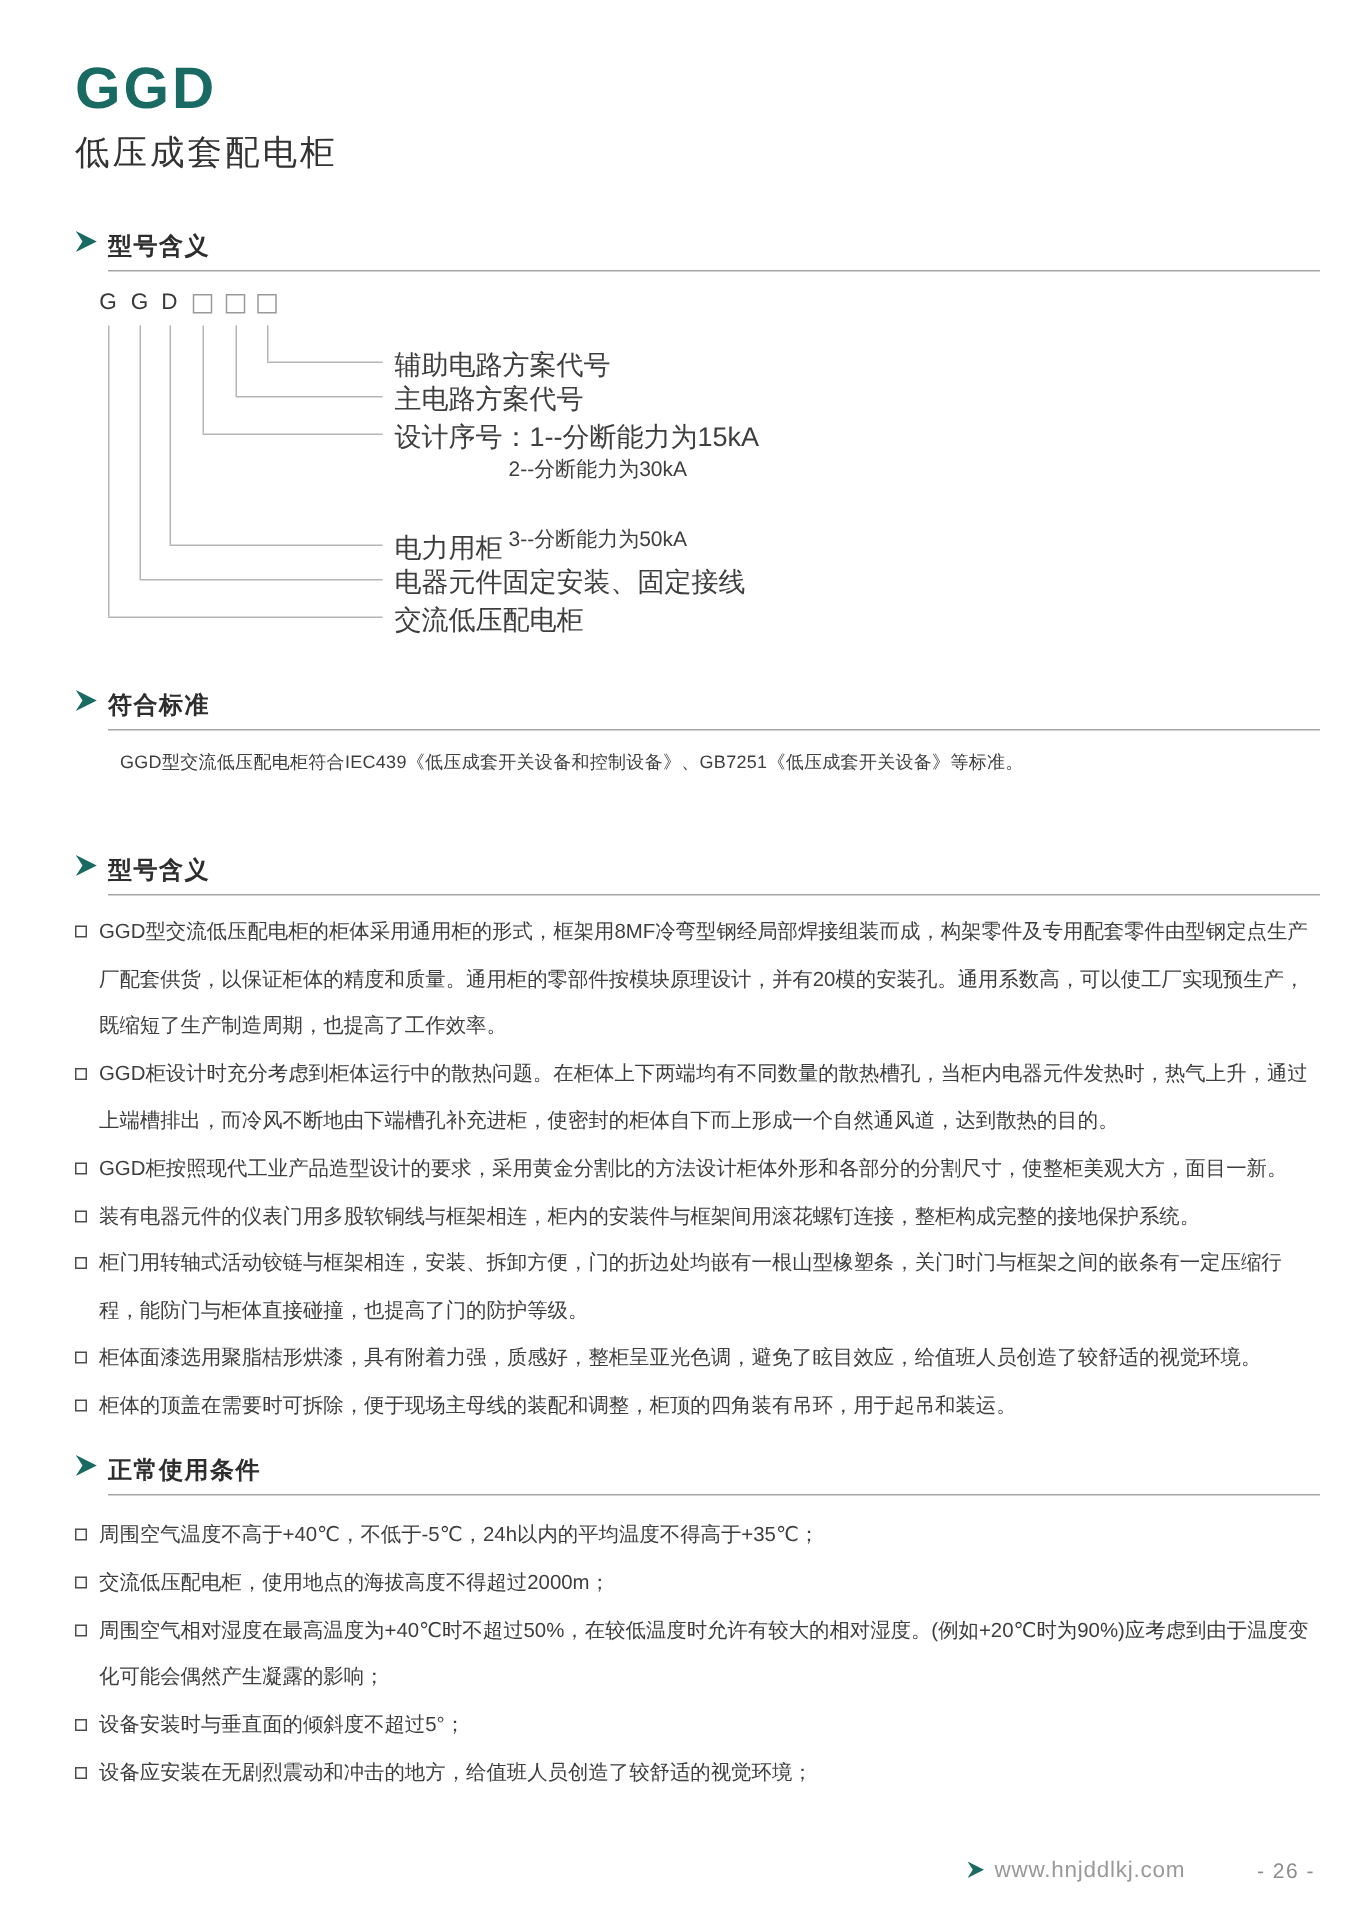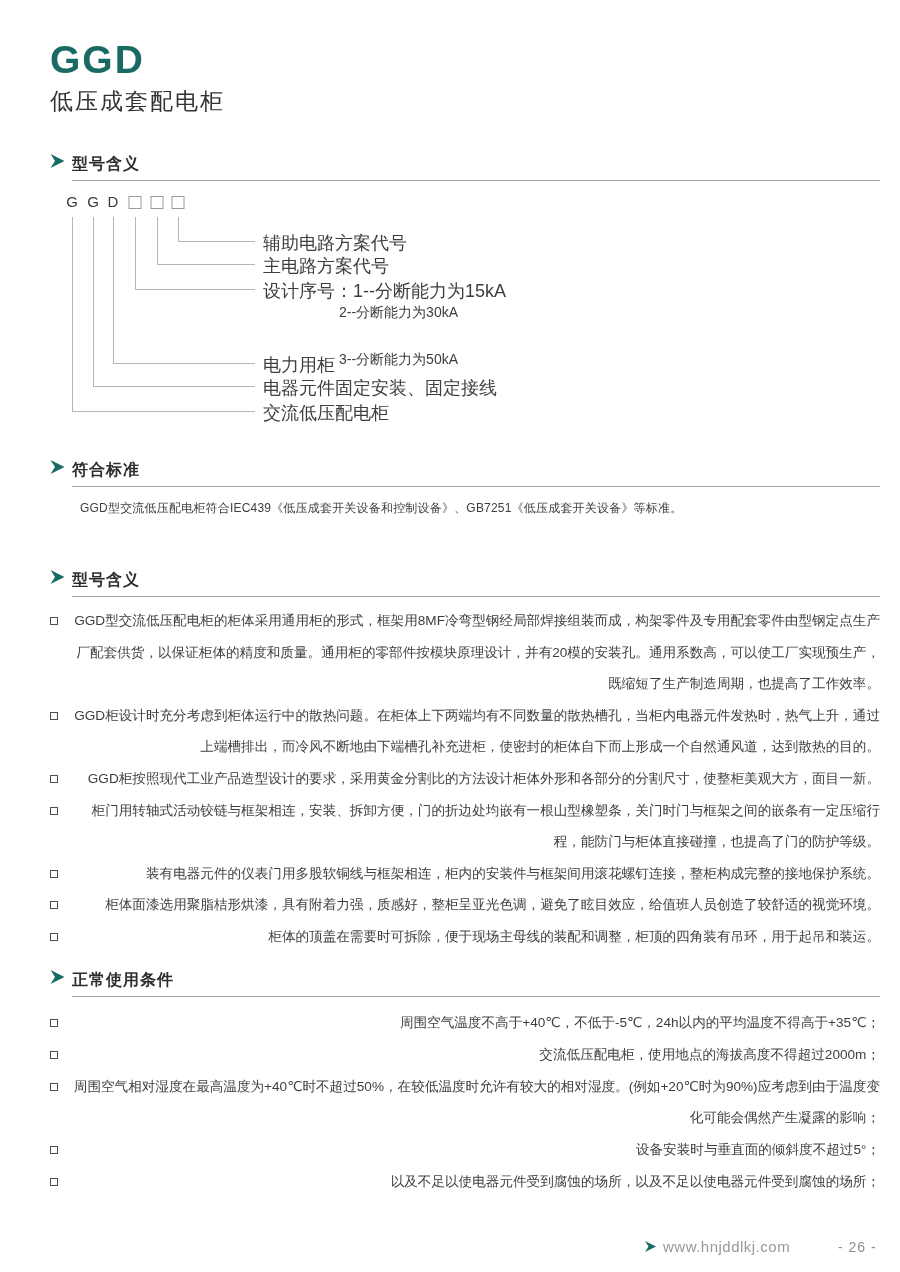--- a/index.html
+++ b/index.html
@@ -43,7 +43,7 @@
   }
 
   .blist { margin-top:8px; }
-  .bitem { display:flex; align-items:flex-start;text-align:right; }
+  .bitem { display:flex; align-items:flex-start; }
   .bmark { width:6px; height:6px; border:1px solid #4d4d4d; margin:12px 8px 0 0; flex:none; background:#fff; }
   .btext { flex:1; font-size:13.6px; line-height:31.6px; color:#3e3e3e; }
 

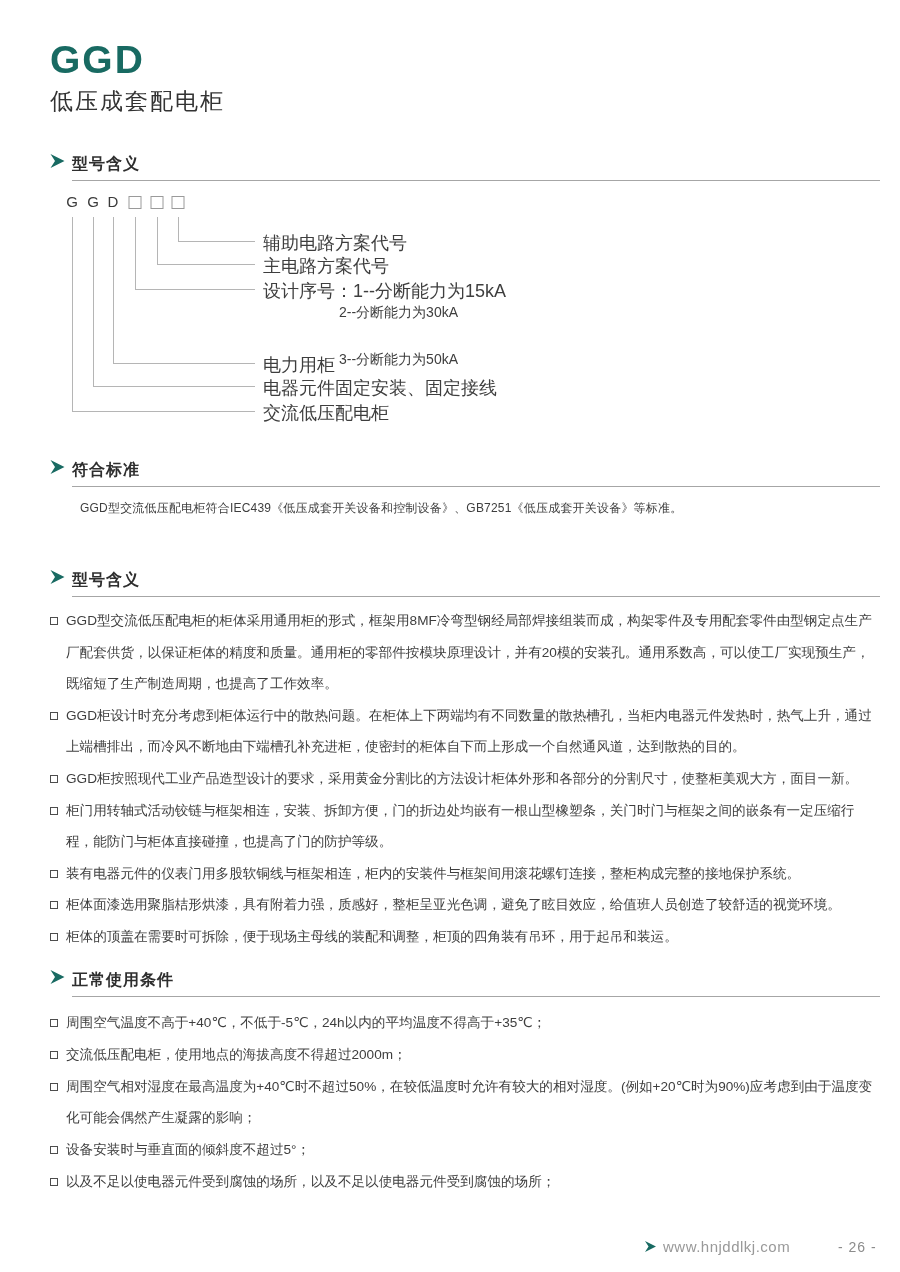--- a/index.html
+++ b/index.html
@@ -140,11 +140,11 @@
         </div>
       <div class="bitem">
           <span class="bmark"></span>
+          <div class="btext">装有电器元件的仪表门用多股软铜线与框架相连，柜内的安装件与框架间用滚花螺钉连接，整柜构成完整的接地保护系统。</div>
+        </div>
+      <div class="bitem">
+          <span class="bmark"></span>
           <div class="btext">柜门用转轴式活动铰链与框架相连，安装、拆卸方便，门的折边处均嵌有一根山型橡塑条，关门时门与框架之间的嵌条有一定压缩行程，能防门与柜体直接碰撞，也提高了门的防护等级。</div>
-        </div>
-      <div class="bitem">
-          <span class="bmark"></span>
-          <div class="btext">装有电器元件的仪表门用多股软铜线与框架相连，柜内的安装件与框架间用滚花螺钉连接，整柜构成完整的接地保护系统。</div>
         </div>
       <div class="bitem">
           <span class="bmark"></span>

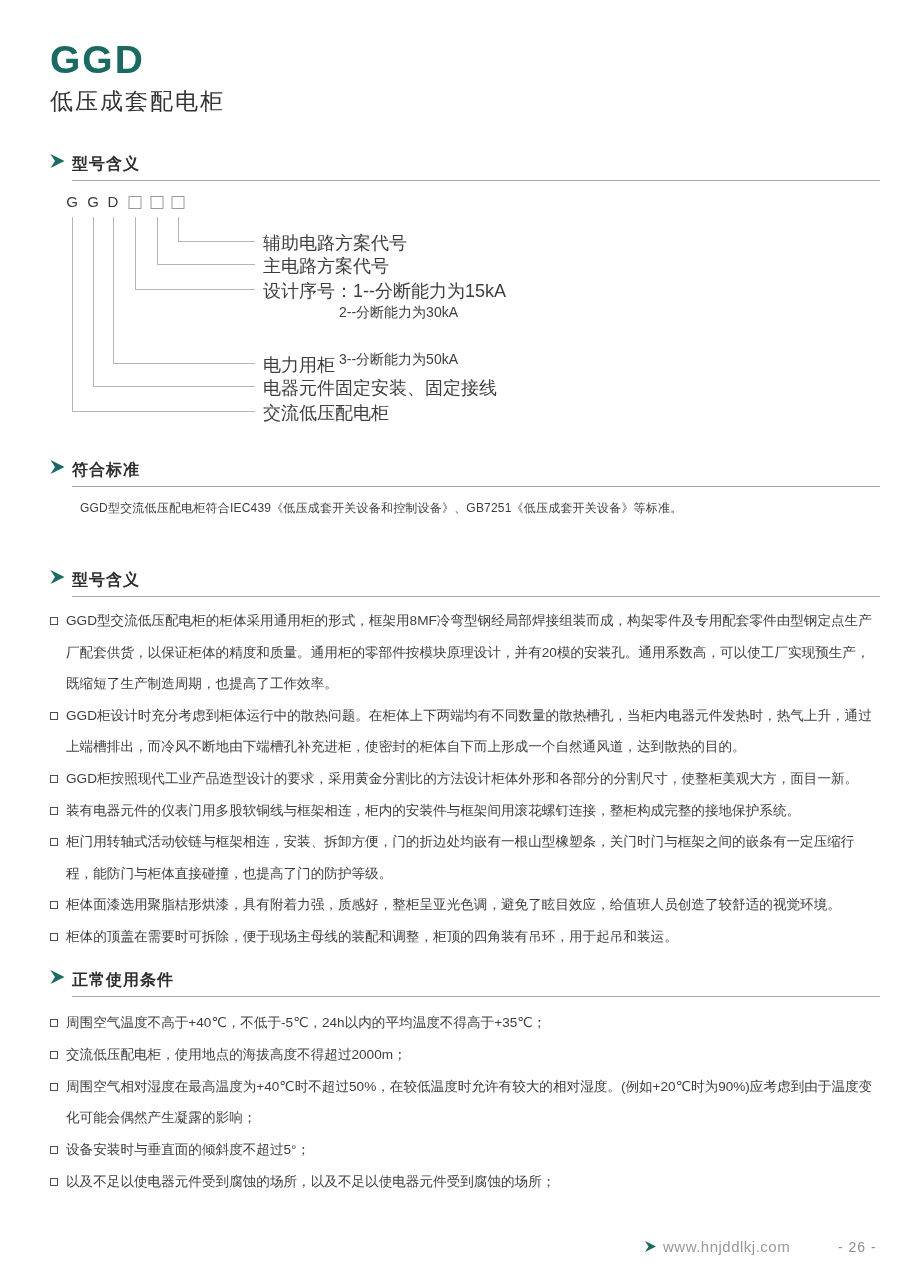--- a/index.html
+++ b/index.html
@@ -184,7 +184,7 @@
         </div>
       <div class="bitem">
           <span class="bmark"></span>
-          <div class="btext" style="line-height:31.8px;">以及不足以使电器元件受到腐蚀的场所，以及不足以使电器元件受到腐蚀的场所；</div>
+          <div class="btext" style="line-height:31.8px;">设备应安装在无剧烈震动和冲击的地方，给值班人员创造了较舒适的视觉环境；</div>
         </div>
     </div>
   </div>

